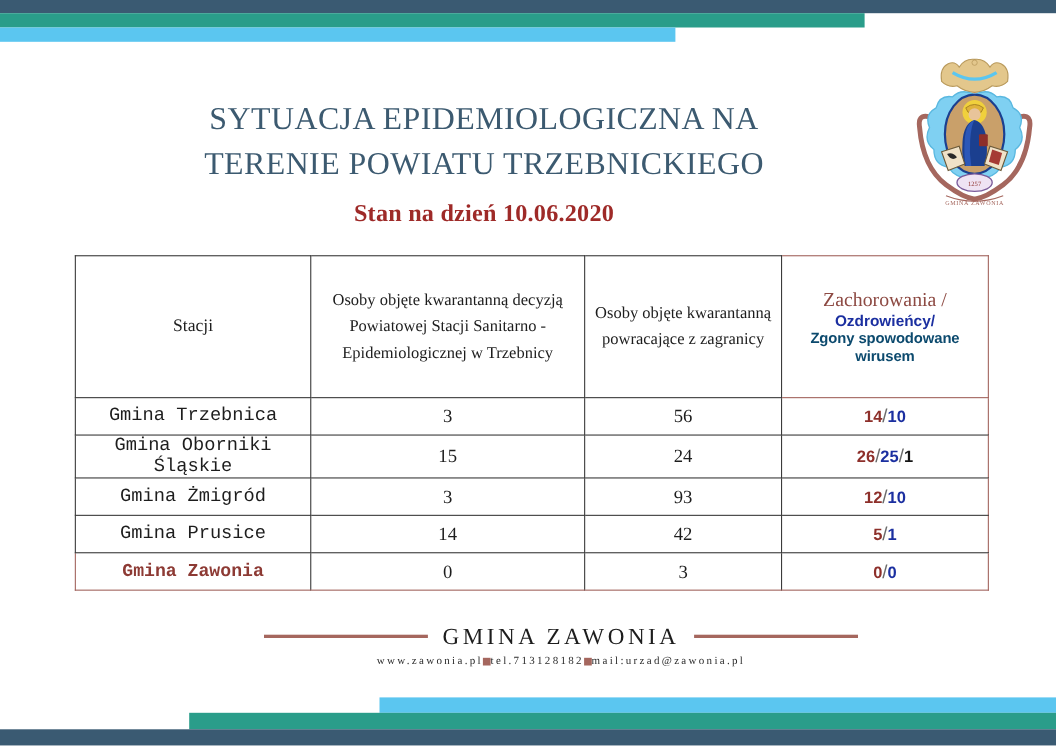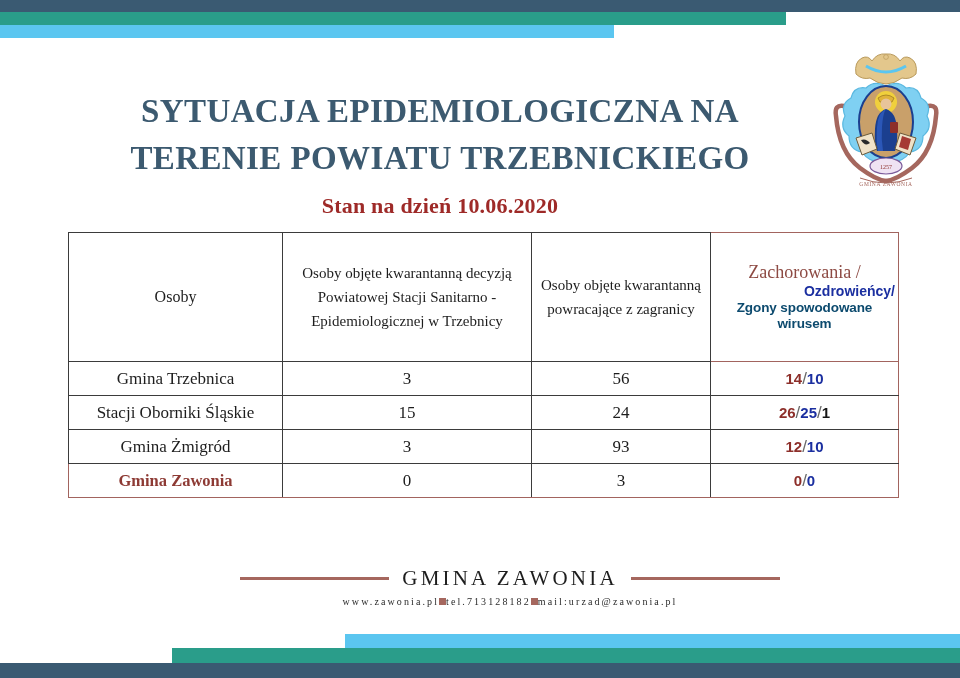--- a/index.html
+++ b/index.html
@@ -38,8 +38,8 @@
   }
   .title-line {
     font-family: "Liberation Serif", serif;
-    font-weight: bold;
-    font-size: 33px;
+    font-weight: normal;
+    font-size: 29px;
     letter-spacing: 0.4px;
     color: #3c5a70;
     line-height: 1.42;

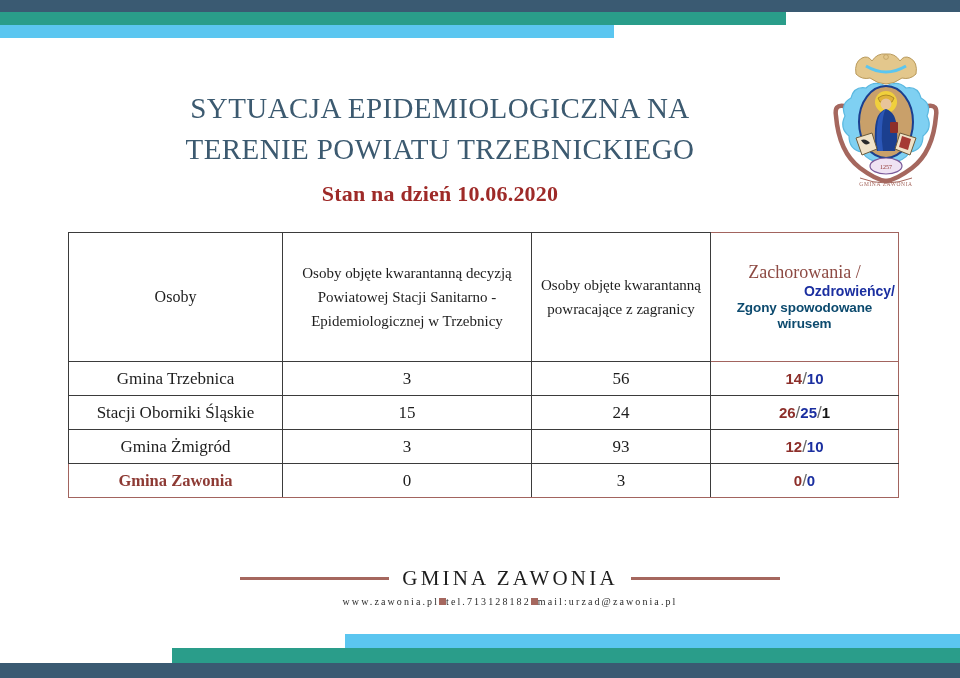--- a/index.html
+++ b/index.html
@@ -262,7 +262,7 @@
     <tbody>
       <tr class="hdr-row">
         <td class="col-a">
-          <div class="hdr-gmina">Osoby</div>
+          <div class="hdr-gmina">Stacji</div>
         </td>
         <td class="col-b">
           <div class="hdr-txt">Osoby objęte kwarantanną decyzją Powiatowej Stacji Sanitarno -Epidemiologicznej w Trzebnicy</div>

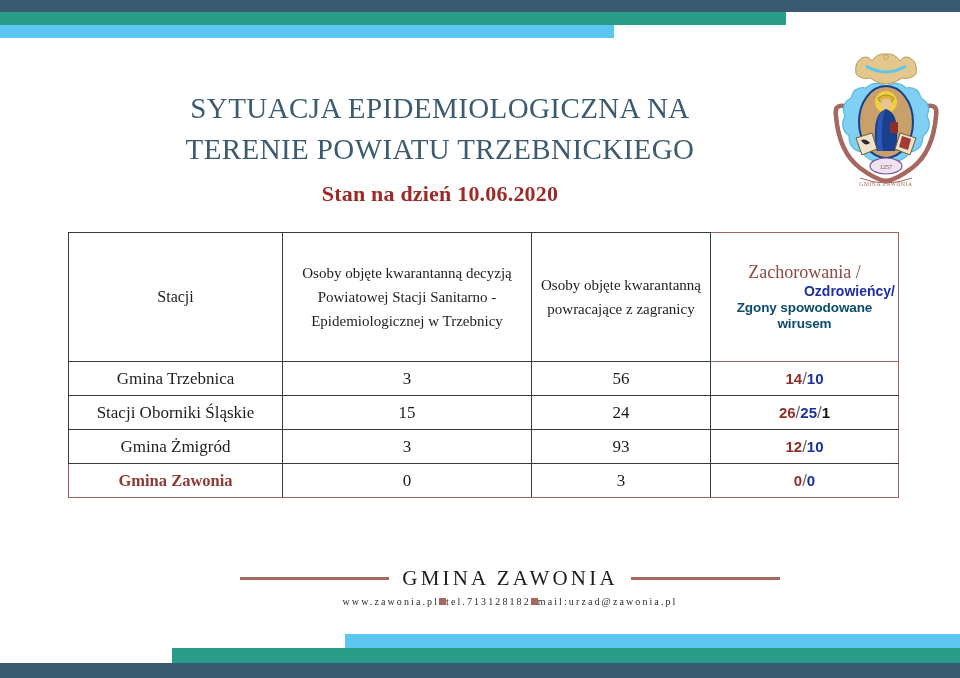--- a/index.html
+++ b/index.html
@@ -112,7 +112,6 @@
     font-size: 14px;
     color: #1b2fa0;
     display: block;
-    text-align: right;
   }
   .h-zgony {
     font-family: "Liberation Sans", sans-serif;

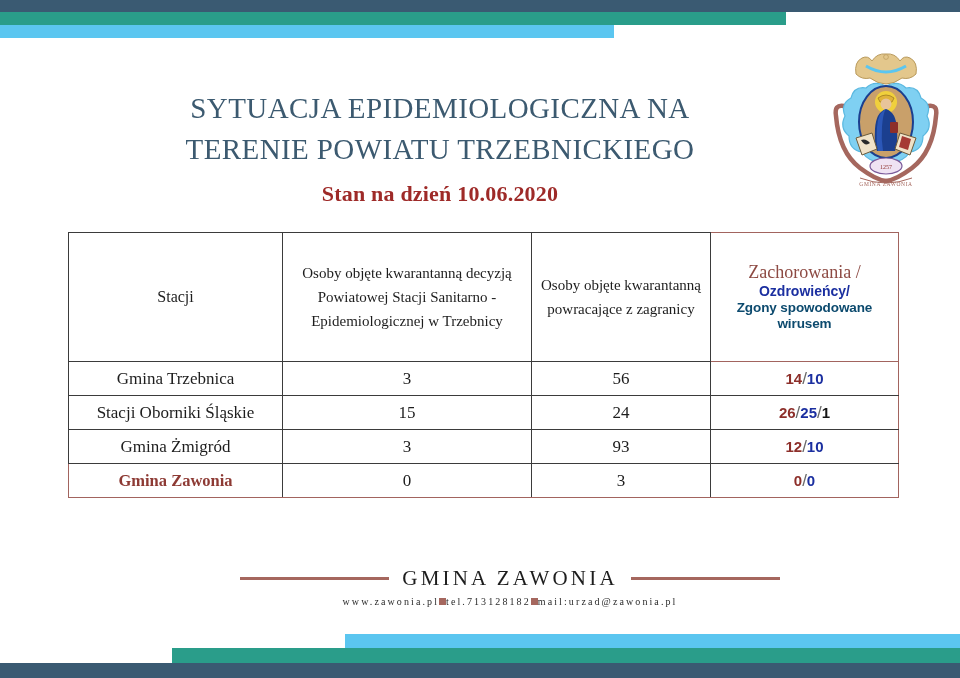--- a/index.html
+++ b/index.html
@@ -124,7 +124,7 @@
 
   .data-row td { height: 33px; }
   .cell-name {
-    font-family: Liberation Serif, serif;
+    font-family: Liberation Mono, monospace;
     font-size: 17px;
   }
   .cell-num {

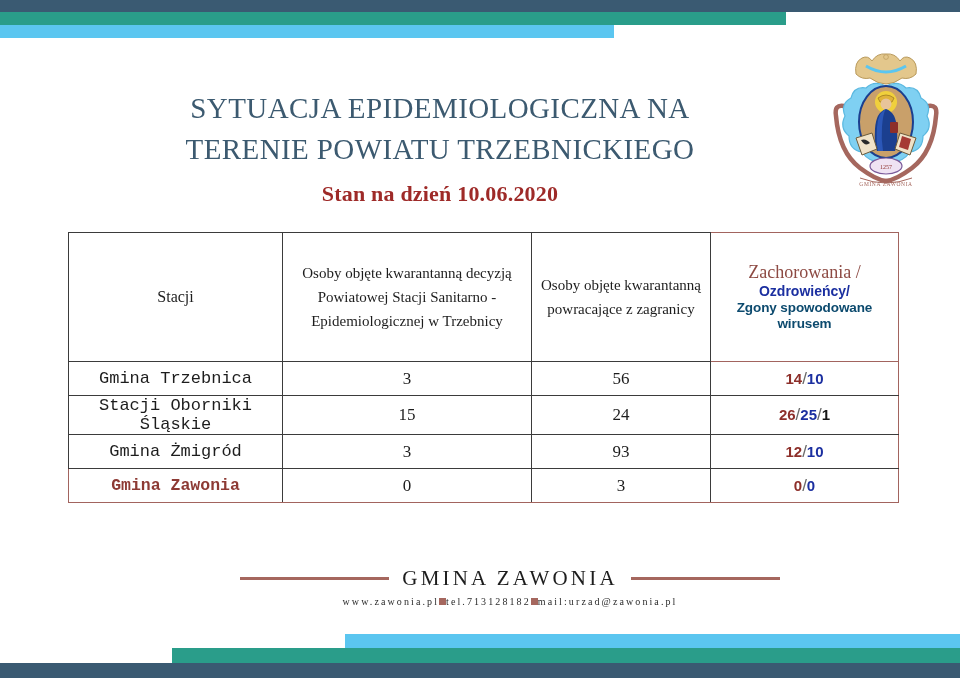--- a/index.html
+++ b/index.html
@@ -288,7 +288,7 @@
       </tr>
 
       <tr class="data-row">
-        <td class="col-a"><span class="cell-name">Stacji Oborniki Śląskie</span></td>
+        <td class="col-a"><span class="cell-name">Gmina Oborniki Śląskie</span></td>
         <td class="col-b"><span class="cell-num">15</span></td>
         <td class="col-c"><span class="cell-num">24</span></td>
         <td class="col-d cell-d">

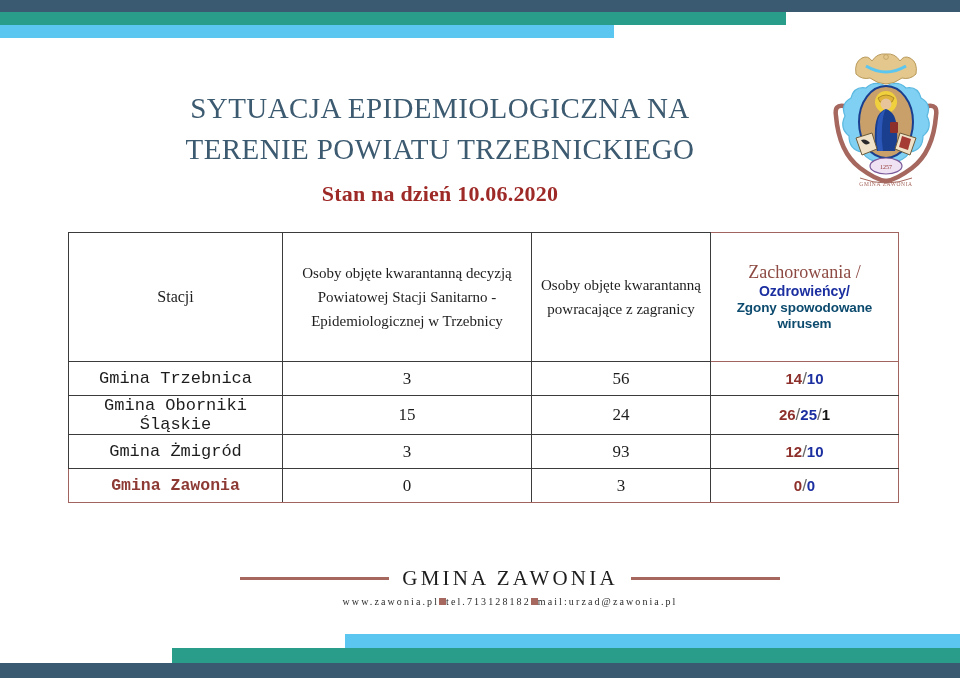--- a/index.html
+++ b/index.html
@@ -306,6 +306,14 @@
         </td>
       </tr>
 
+      <tr class="data-row">
+        <td class="col-a"><span class="cell-name">Gmina Prusice</span></td>
+        <td class="col-b"><span class="cell-num">14</span></td>
+        <td class="col-c"><span class="cell-num">42</span></td>
+        <td class="col-d cell-d">
+          <span class="frac"><span class="f-a">5</span><span class="f-sl">/</span><span class="f-b">1</span></span>
+        </td>
+      </tr>
 
       <tr class="data-row row-hl">
         <td class="col-a"><span class="cell-name">Gmina Zawonia</span></td>

